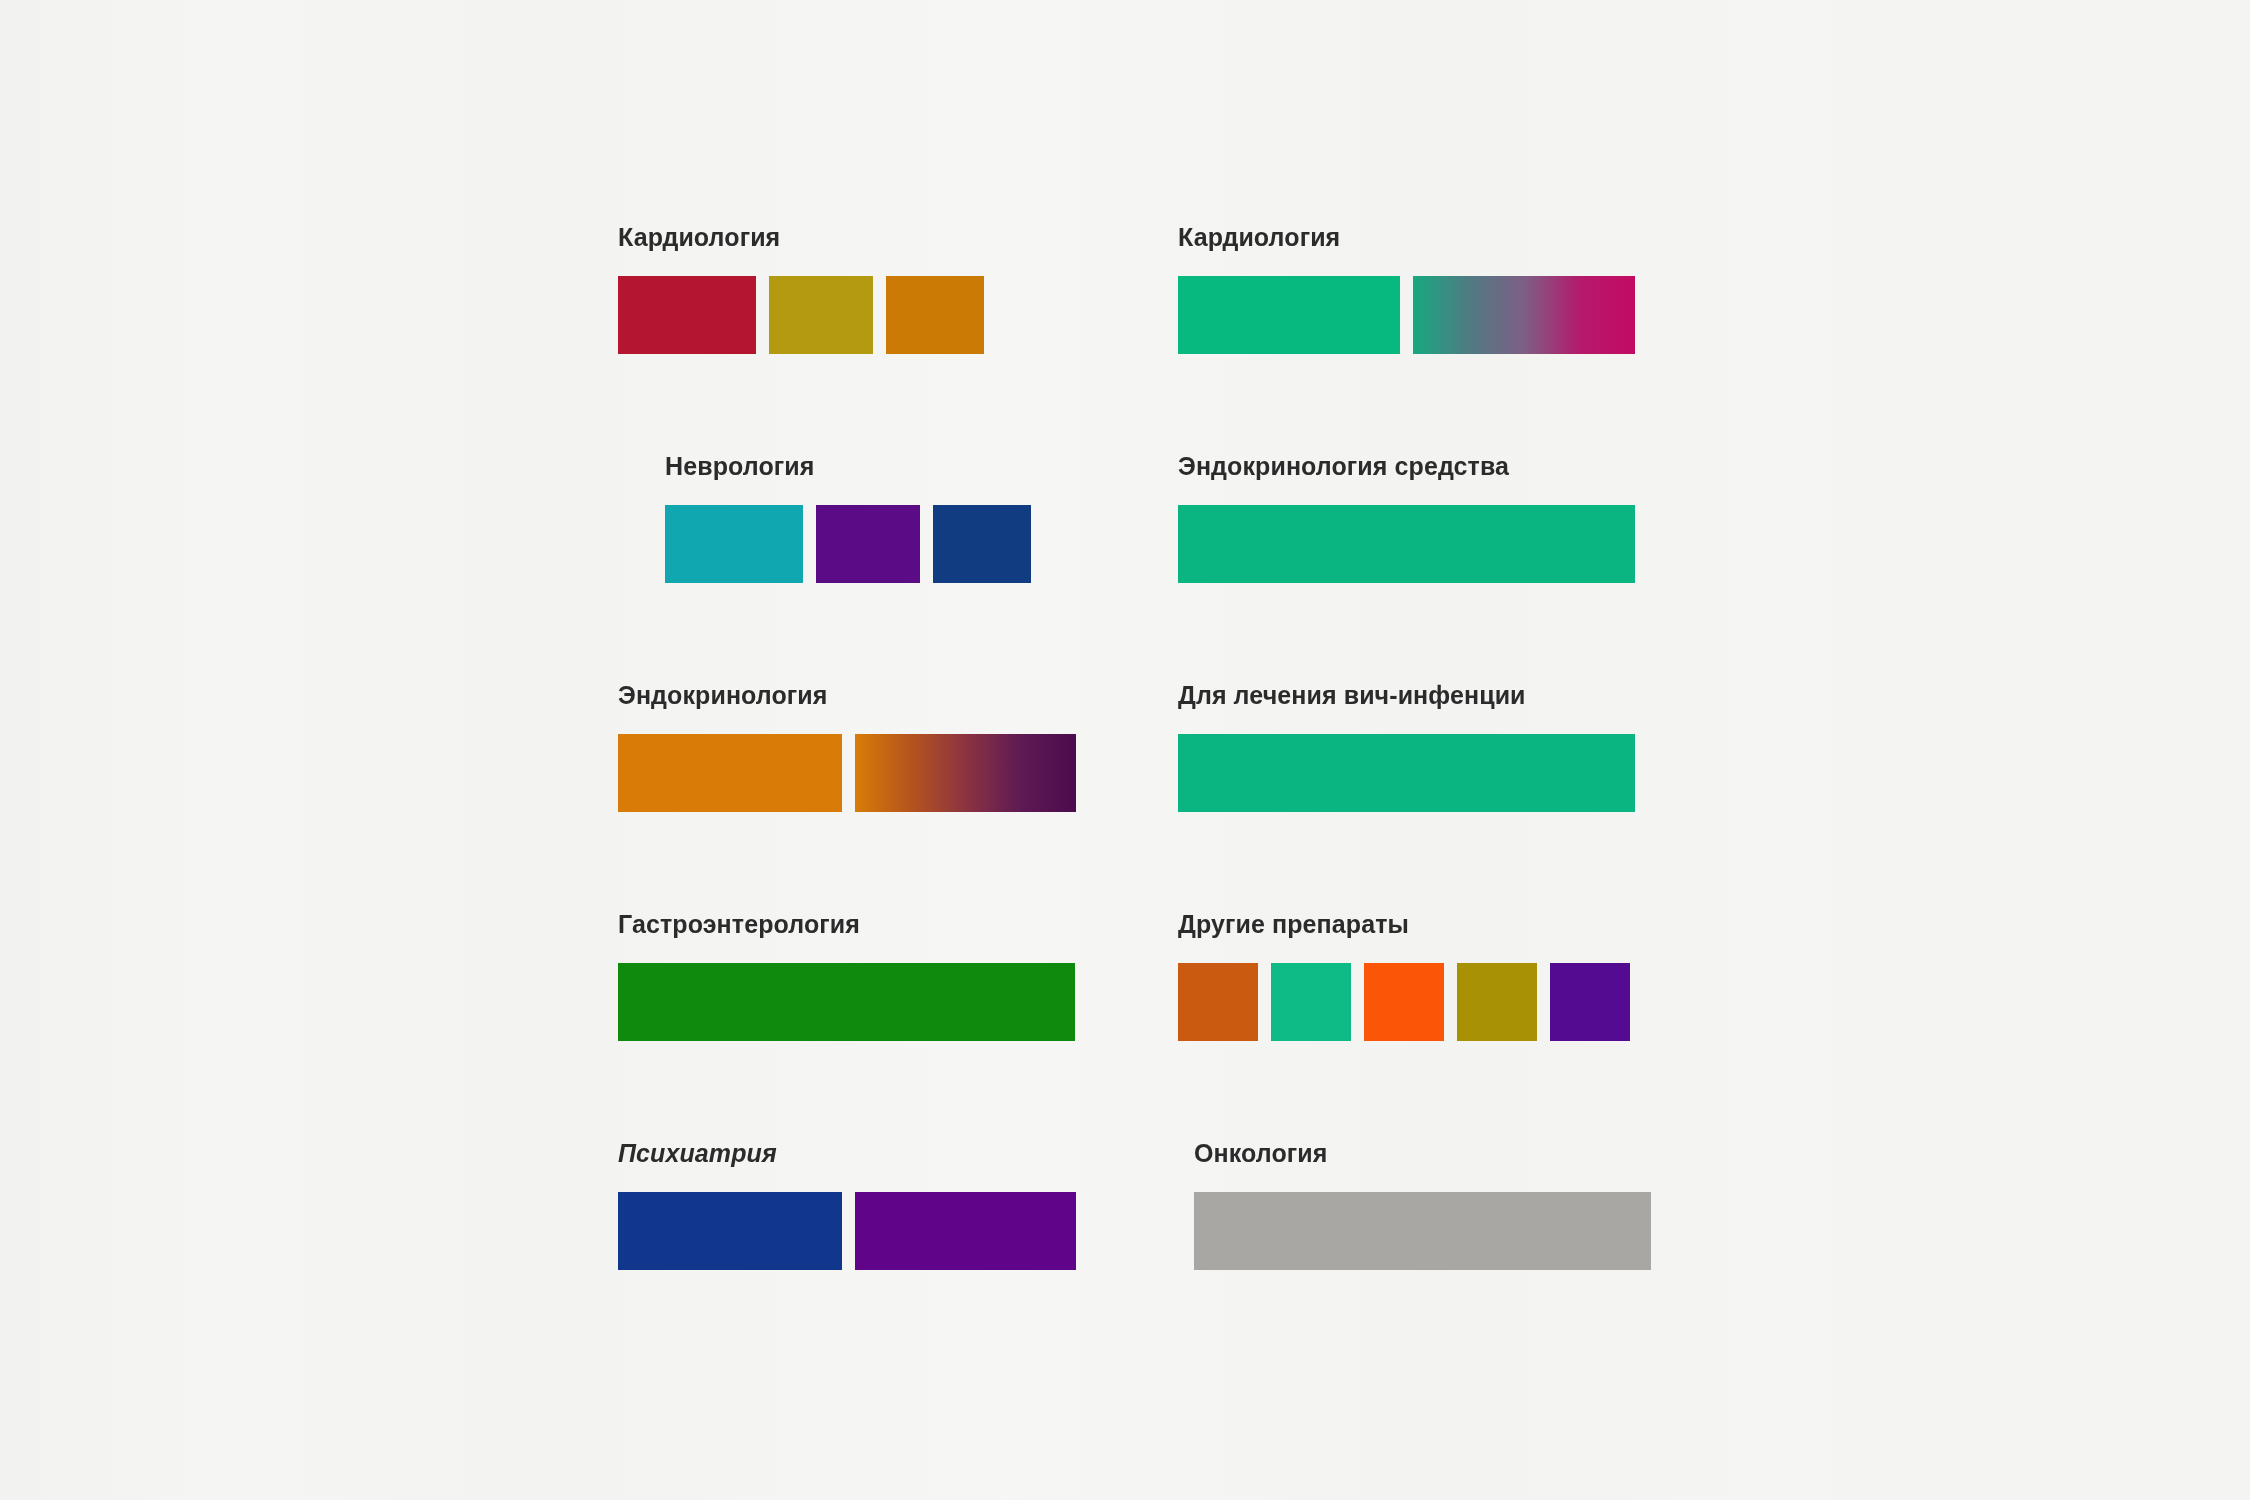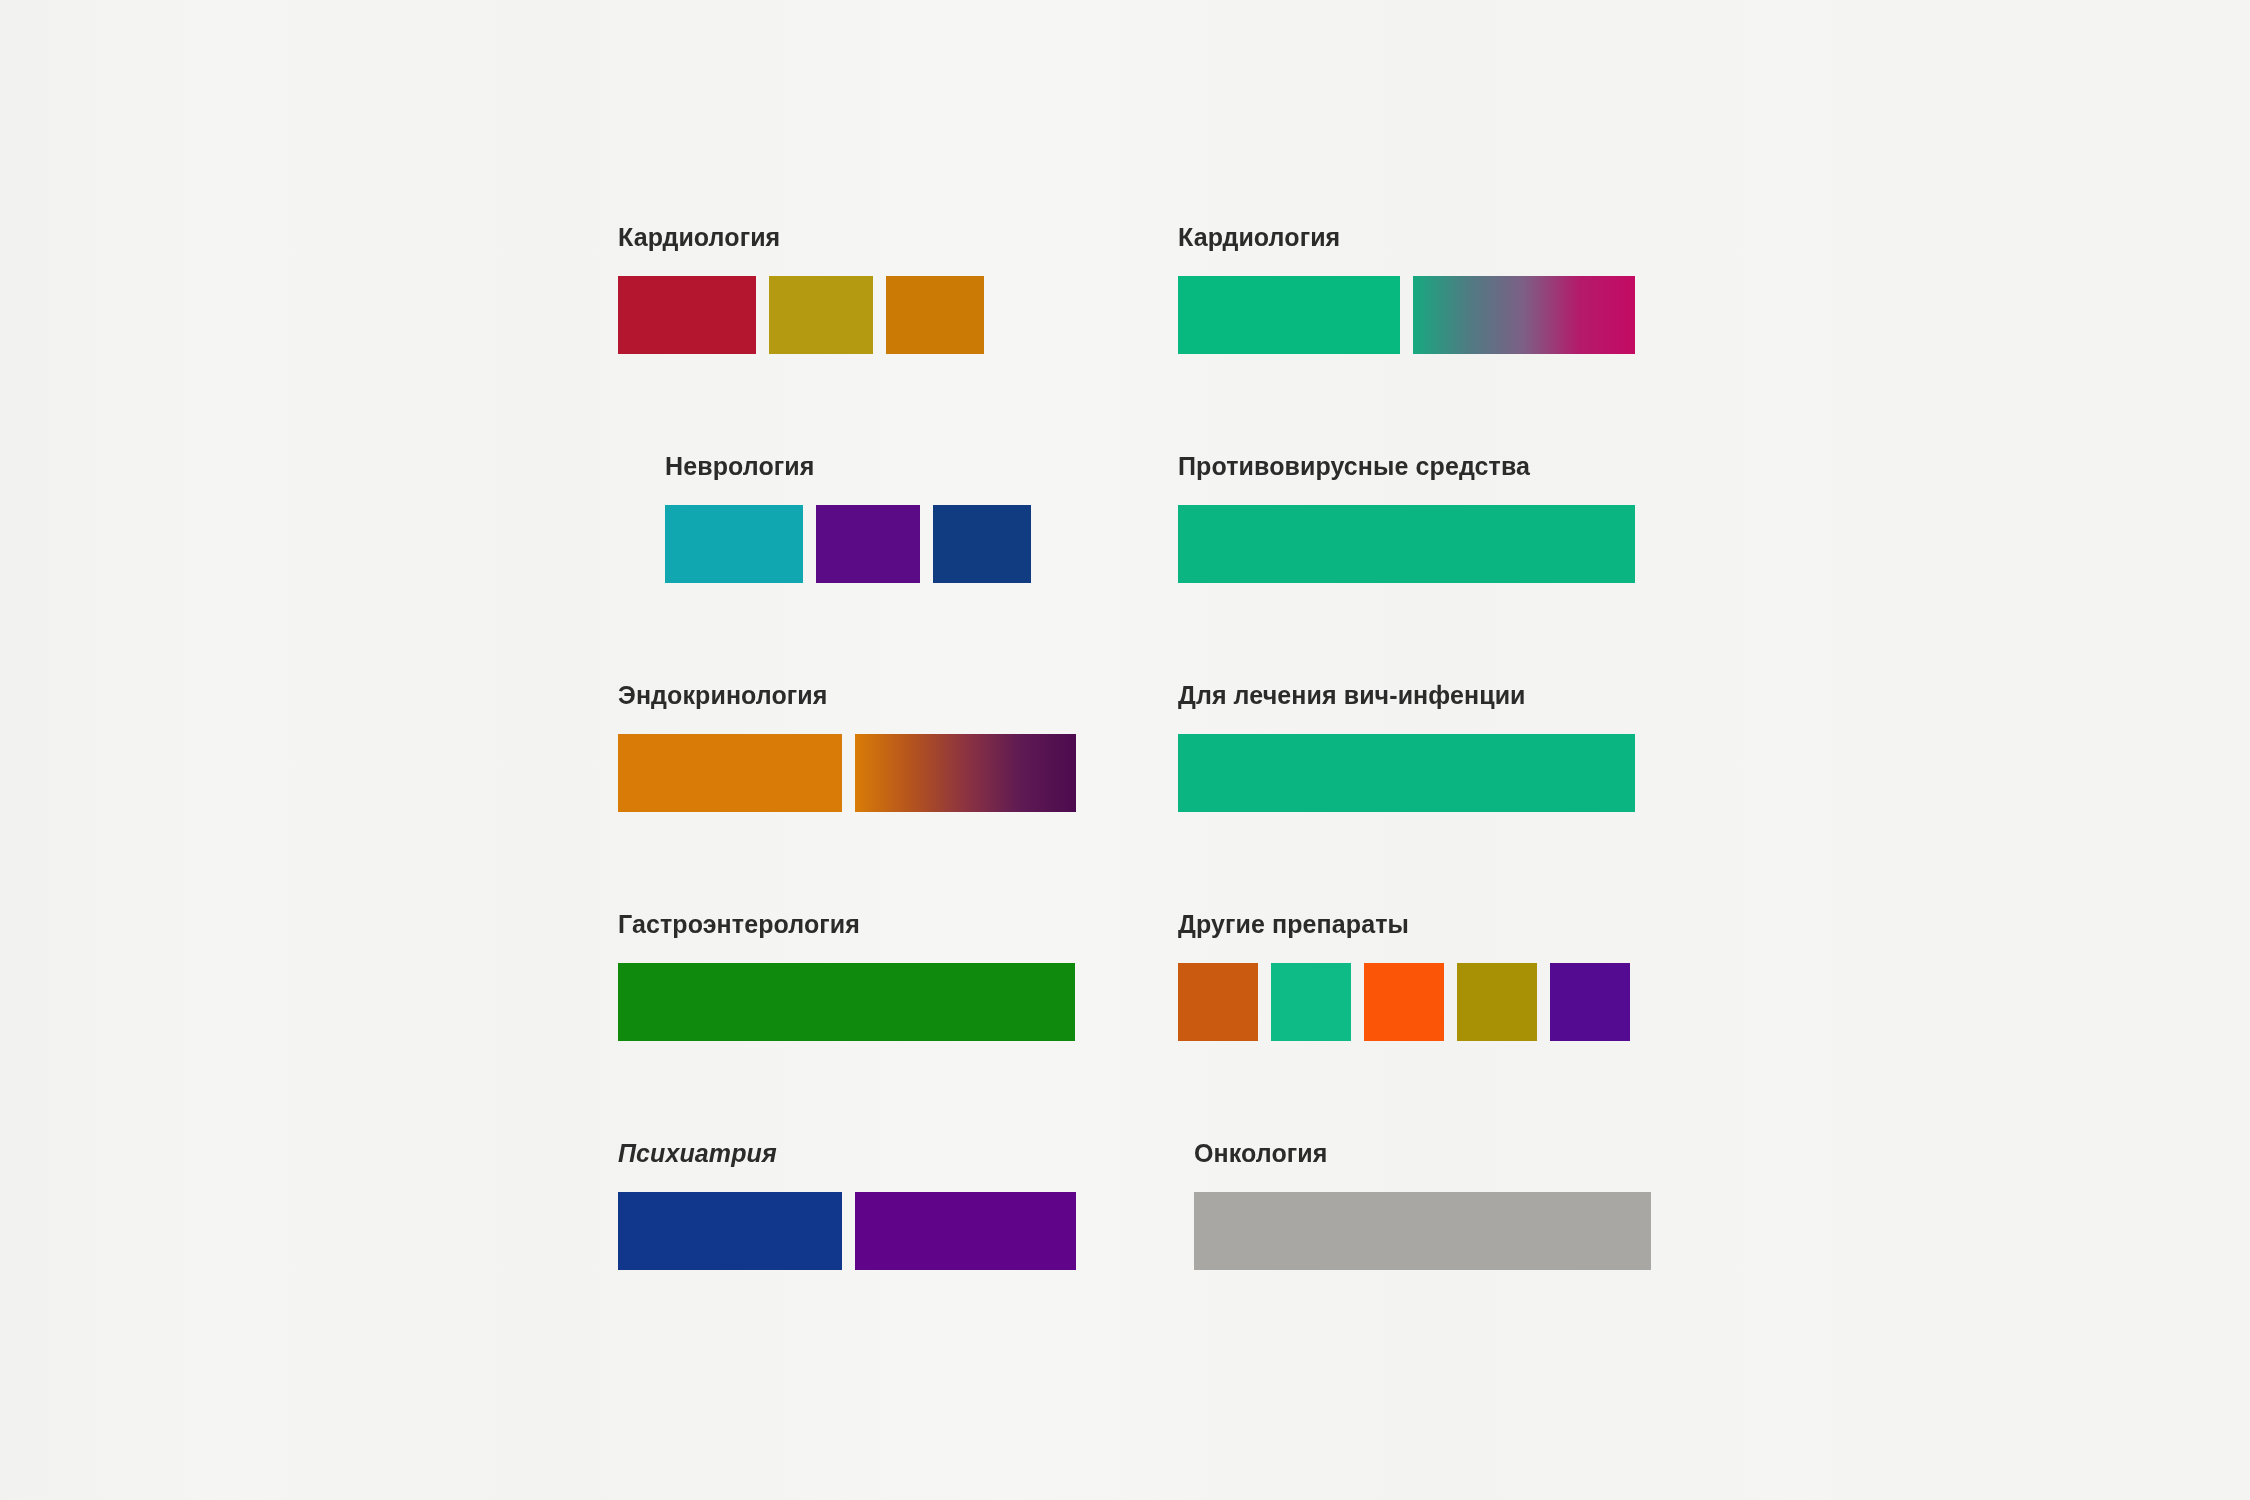--- a/index.html
+++ b/index.html
@@ -96,7 +96,7 @@
         </div>
       </div>
       <div class="group col-right" style="grid-row: 2;">
-        <div class="group-label">Противовирусные средства</div>
+        <div class="group-label">Эндокринология средства</div>
         <div class="swatch-row">
           <div class="swatch" style="width: 457px; background: rgb(11, 181, 130);"></div>
         </div>

